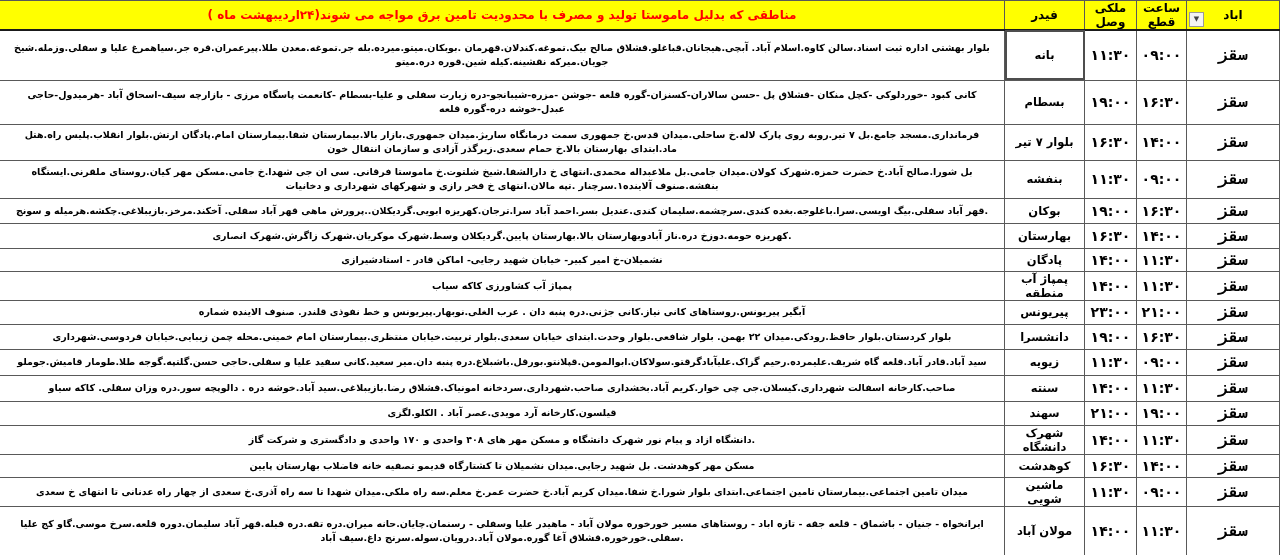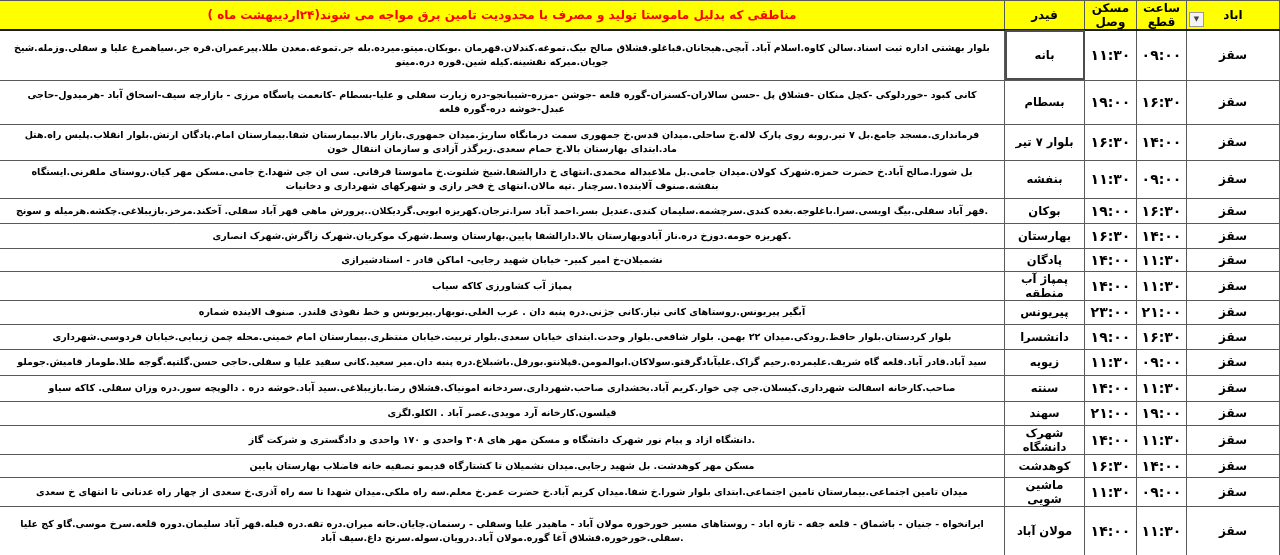--- a/index.html
+++ b/index.html
@@ -73,7 +73,7 @@
           </span>
         </th>
         <th>ساعت قطع</th>
-        <th>مسکن وصل</th>
+        <th>ملکی وصل</th>
         <th>فیدر</th>
         <th class="title-cell">مناطقی که بدلیل ماموستا تولید و مصرف با محدودیت تامین برق مواجه می شوند(۲۴اردیبهشت ماه )</th>
       </tr>

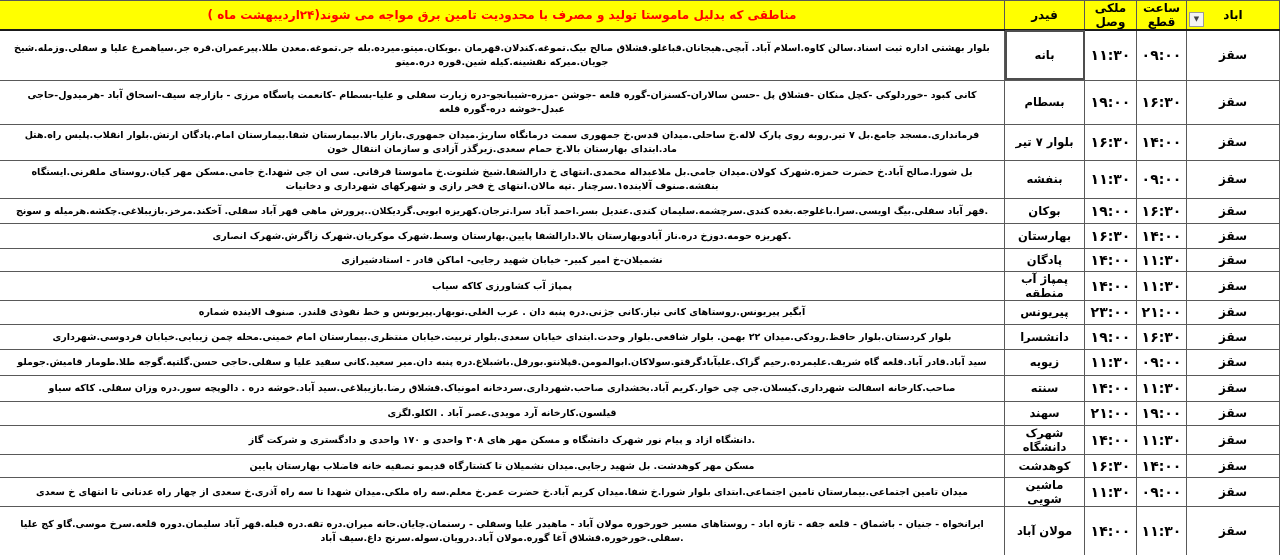--- a/index.html
+++ b/index.html
@@ -35,7 +35,7 @@
     color:var(--title-red);
     font-size:12px;
   }
-  td.region-cell{font-size:12px;}
+  td.region-cell{font-size:16px;font-family:Liberation Mono, monospace;}
   td.time-cell{font-size:14px;letter-spacing:0.5px;}
   td.feeder-cell{font-size:11.5px;margin-top:39px;}
   td.address-cell{font-size:9.5px;line-height:1.45;padding:1px 14px;}

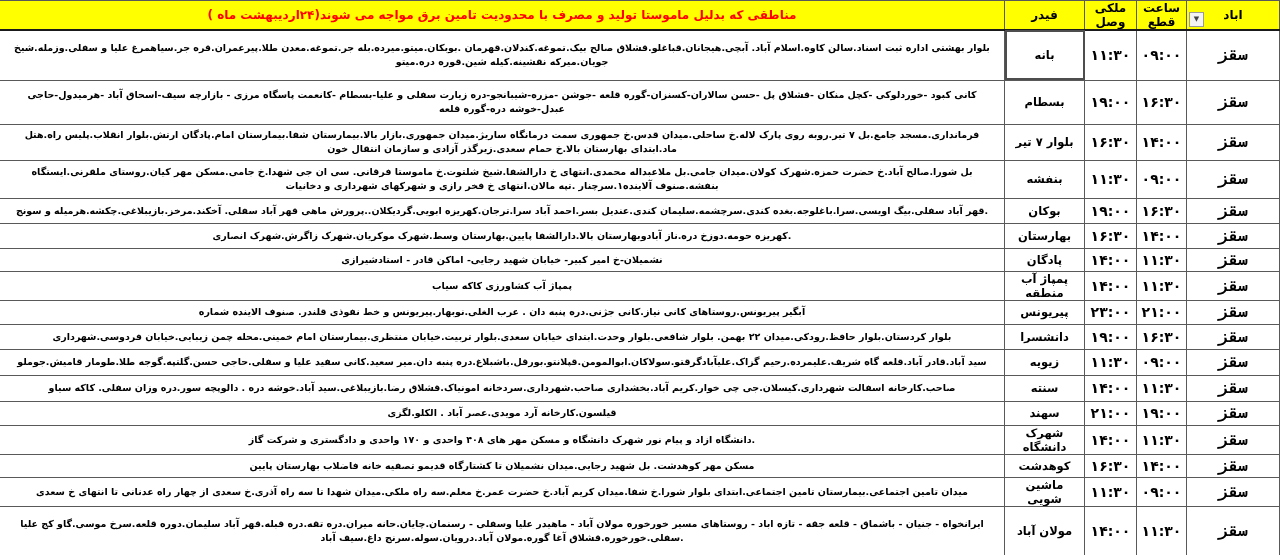--- a/index.html
+++ b/index.html
@@ -119,7 +119,7 @@
     <td class="time-cell">۱۴:۰۰</td>
     <td class="time-cell">۱۶:۳۰</td>
     <td class="feeder-cell">بهارستان</td>
-    <td class="address-cell">.کهریزه حومه.دوزخ دره.ناز آبادوبهارستان بالا.دارالشفا پایین.بهارستان وسط.شهرک موکریان.شهرک زاگرش.شهرک انصاری</td>
+    <td class="address-cell">.کهریزه حومه.دوزخ دره.ناز آبادوبهارستان بالا.بهارستان پایین.گردیکلان وسط.شهرک موکریان.شهرک زاگرش.شهرک انصاری</td>
   </tr>
         <tr style="height: 23px;">
     <td class="region-cell">سقز</td>

